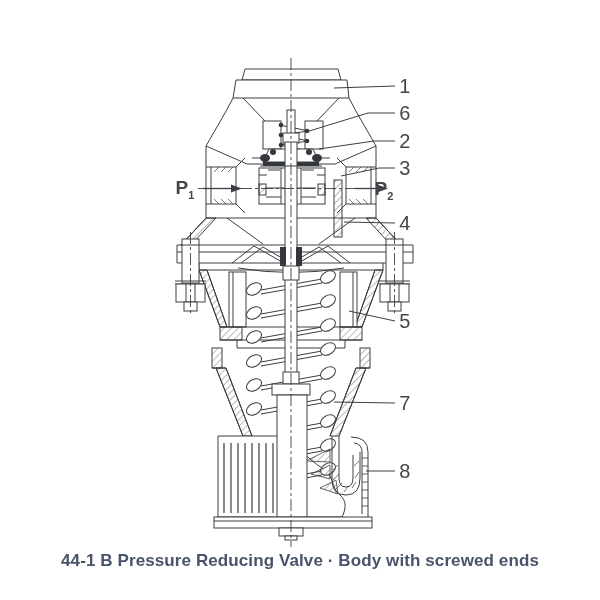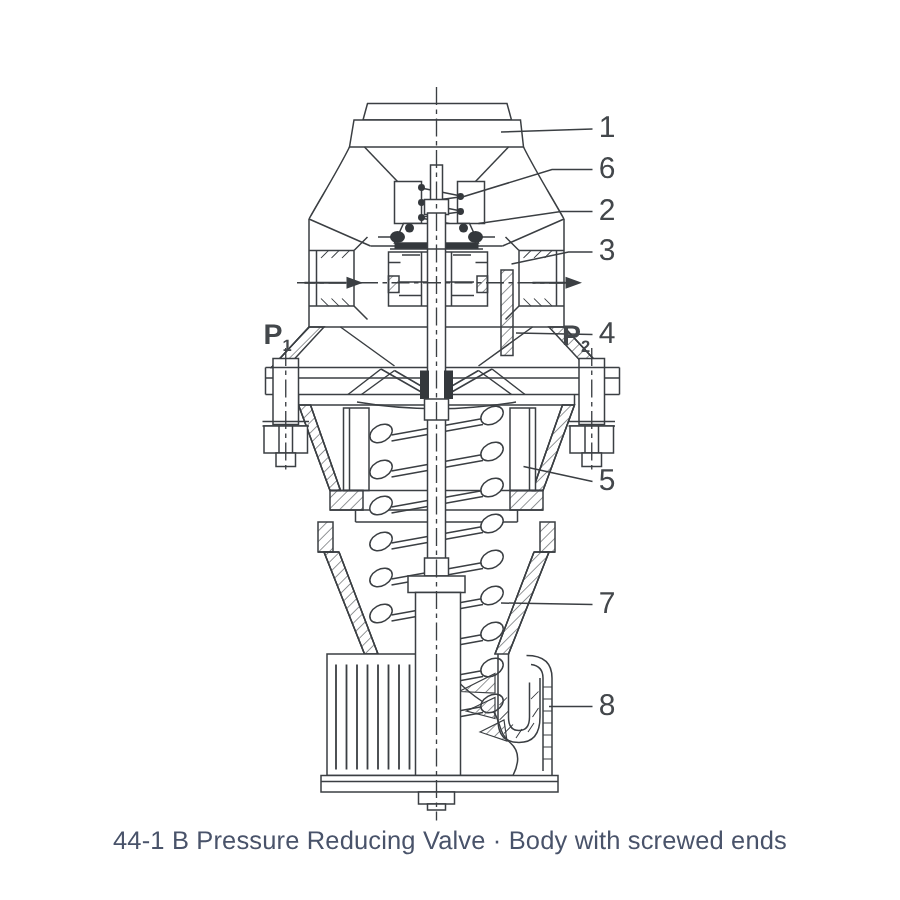--- a/index.html
+++ b/index.html
@@ -9,7 +9,7 @@
   .part-label{position:absolute;transform:translate(-50%,-50%);font-size:20px;
               color:#43474b;letter-spacing:0.5px;}
   .pressure-label{position:absolute;transform:translate(-50%,-50%);font-size:19px;
-              color:#43474b;font-weight:bold;margin-top:36px;}
+              color:#43474b;font-weight:bold;}
   .pressure-label sub{font-size:11px;font-weight:bold;}
   .caption{position:absolute;top:551px;left:0;width:600px;text-align:center;
            font-size:17px;font-weight:normal;color:#49536a;letter-spacing:0.1px;}

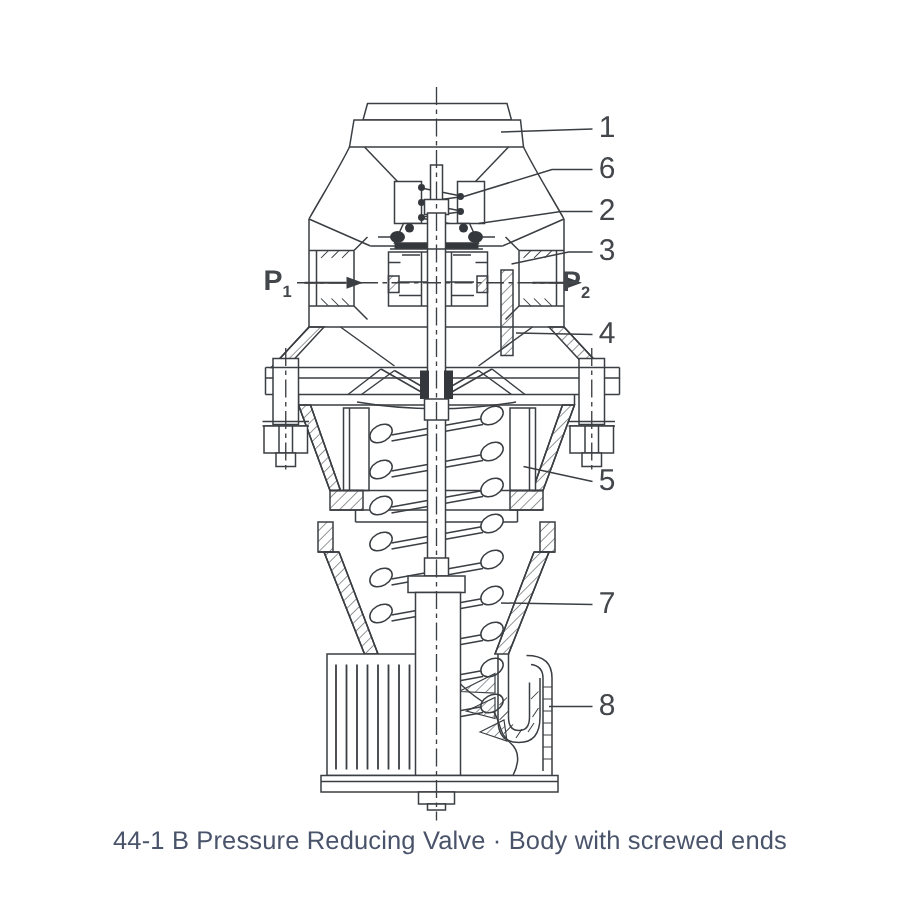--- a/index.html
+++ b/index.html
@@ -12,7 +12,7 @@
               color:#43474b;font-weight:bold;}
   .pressure-label sub{font-size:11px;font-weight:bold;}
   .caption{position:absolute;top:551px;left:0;width:600px;text-align:center;
-           font-size:17px;font-weight:normal;color:#49536a;letter-spacing:0.1px;}
+           font-size:17px;font-weight:bold;color:#49536a;letter-spacing:0.1px;}
 </style>
 </head>
 <body>

